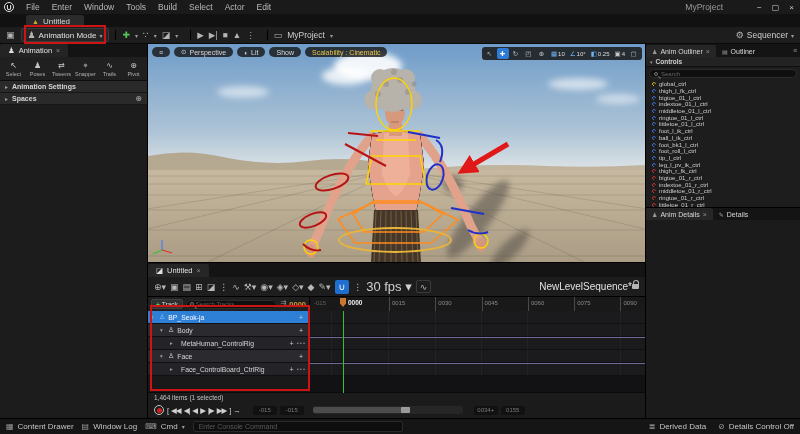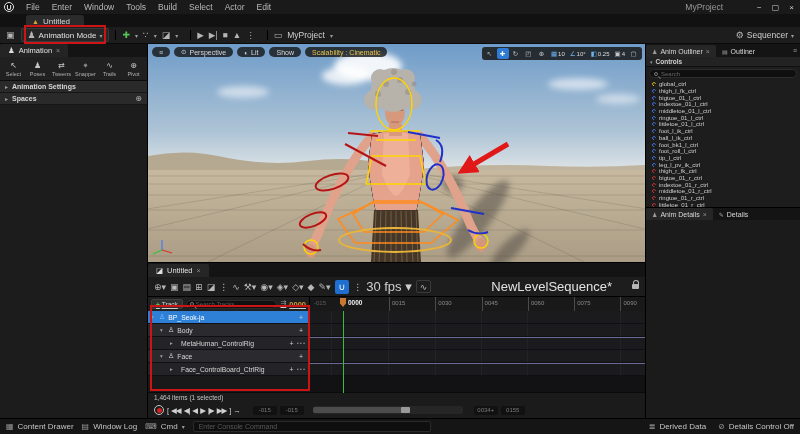--- a/index.html
+++ b/index.html
@@ -93,7 +93,7 @@
   .sq-ico.act { background:#1f6fd0; color:#fff; border-radius:2px; padding:0 4px; height:14px; }
   .sq-ico.lbl { font-size:13px; color:#cfcfcf; }
   .sq-ico.boxed { border:1px solid #3a3a3a; border-radius:2px; padding:0 3px; height:13px; }
-  .seq-name { margin-left:auto; display:flex; align-items:center; gap:20px; color:#e2e2e2; font-size:13px; }
+  .seq-name { margin-left:auto; display:flex; align-items:center; gap:0; color:#e2e2e2; font-size:10px; }
   .lock { width:7px; height:5px; background:#b5b5b5; border-radius:1px; position:relative; }
   .lock::before { content:""; position:absolute; width:4px; height:4px; border:1px solid #b5b5b5; border-bottom:none; border-radius:3px 3px 0 0; left:0.5px; top:-4px; }
 

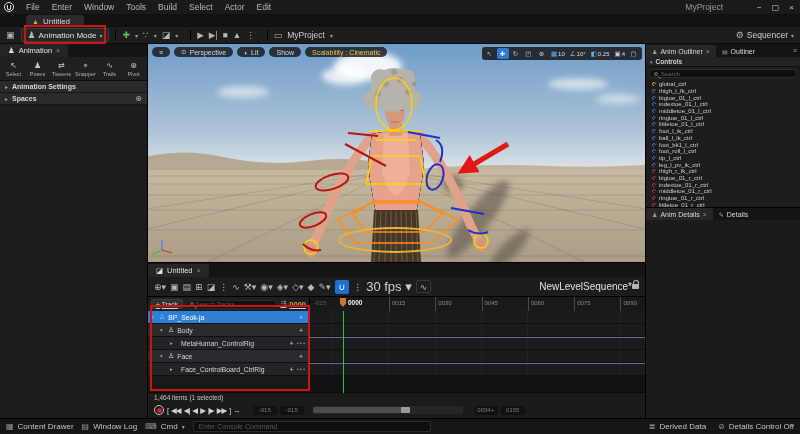--- a/index.html
+++ b/index.html
@@ -98,7 +98,7 @@
   .lock::before { content:""; position:absolute; width:4px; height:4px; border:1px solid #b5b5b5; border-bottom:none; border-radius:3px 3px 0 0; left:0.5px; top:-4px; }
 
   .seq-body { position:relative; flex:1; display:flex; flex-direction:column; min-height:0; }
-  .seq-header { height:14px; display:flex; flex:0 0 auto;text-decoration:underline; }
+  .seq-header { height:14px; display:flex; flex:0 0 auto; }
   .names-head { width:162px; background:#1f1f1f; display:flex; align-items:center; gap:3px; padding:0 3px; border-right:1px solid #000; }
   .addtrack { background:#303030; border:1px solid #404040; border-radius:2px; color:#dadada; font-size:6.5px; padding:0 4px; height:10px; display:flex; align-items:center; gap:2px; }
   .addtrack b { color:#55c455; font-weight:bold; }

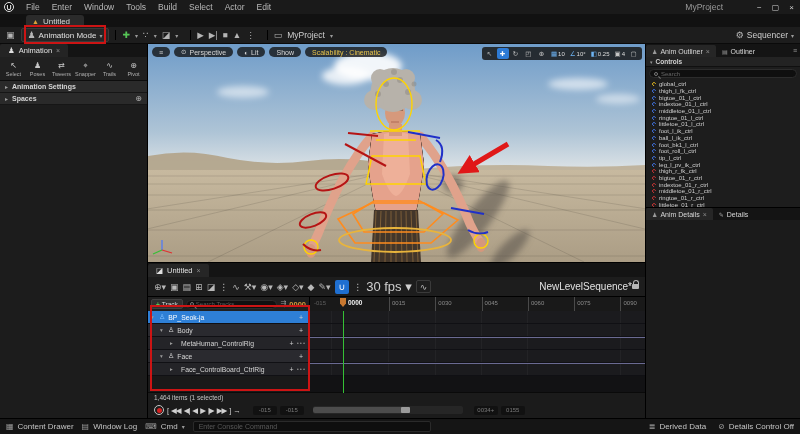--- a/index.html
+++ b/index.html
@@ -148,7 +148,7 @@
   .statusbar { height:16px; background:#151515; border-top:1px solid #000; display:flex; align-items:center; gap:8px; padding:0 6px; font-size:8px; color:#c5c5c5; flex:0 0 auto; }
   .sb-item { display:flex; align-items:center; gap:4px; }
   .sb-ico { font-size:8px; color:#9f9f9f; }
-  .console { width:238px; height:11px; background:#0e0e0e; border:1px solid #2a2a2a; border-radius:2px; display:flex; align-items:center; padding:0 5px; }
+  .console { width:210px; height:11px; background:#0e0e0e; border:1px solid #2a2a2a; border-radius:2px; display:flex; align-items:center; padding:0 5px; }
   .console input { width:100%; background:transparent; border:0; outline:none; color:#aaa; font-size:7px; font-family:inherit; }
   .console input::placeholder { color:#5a5a5a; }
   .sb-right { margin-left:auto; display:flex; gap:12px; }

